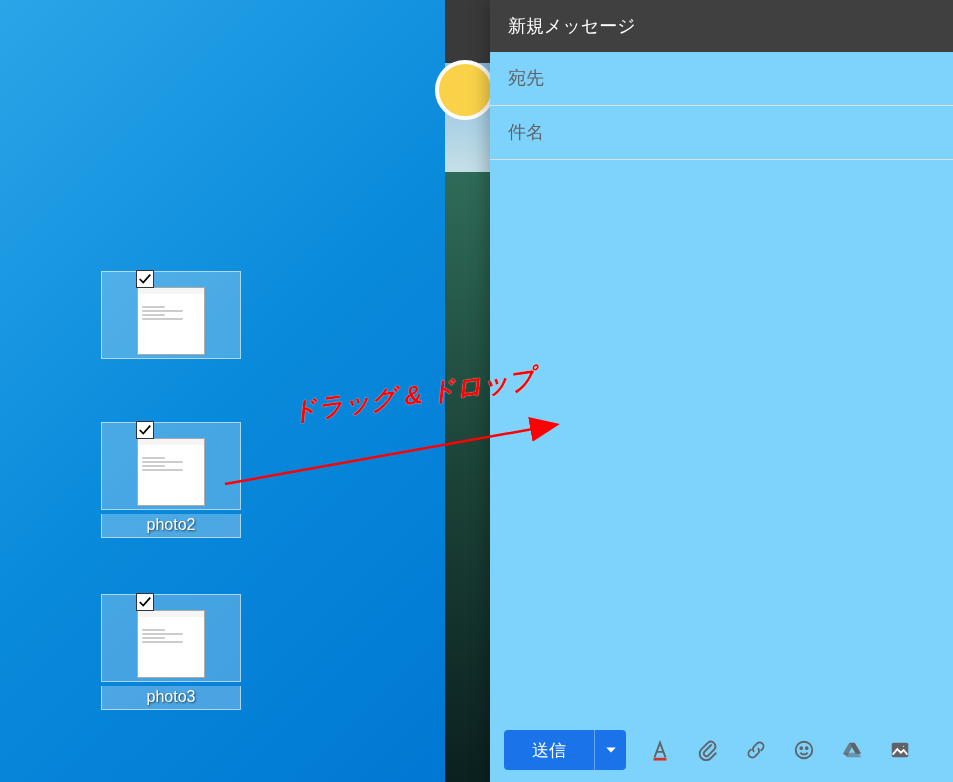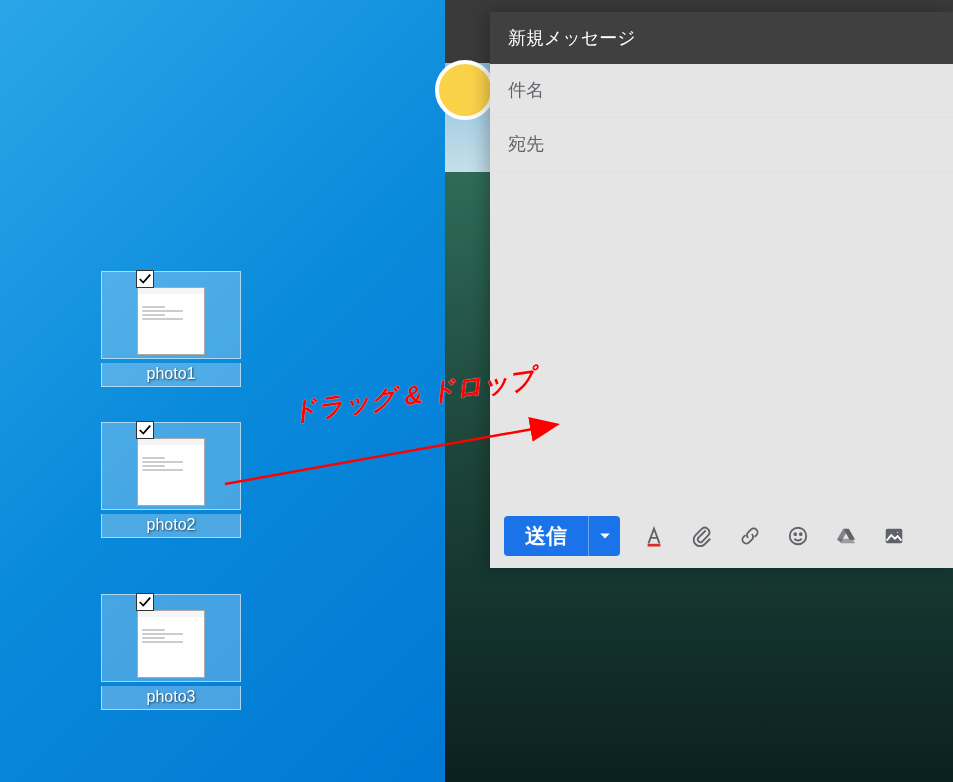--- a/index.html
+++ b/index.html
@@ -102,10 +102,10 @@
 .compose {
   position: absolute;
   left: 490px;
-  top: 12px;
+  top: 0;
   width: 463px;
-  height: 556px;
-  background: #e5e5e5;
+  height: 782px;
+  background: #7dd3fc;
   display: flex;
   flex-direction: column;
   box-shadow: -4px 0 16px rgba(0,0,0,0.25);

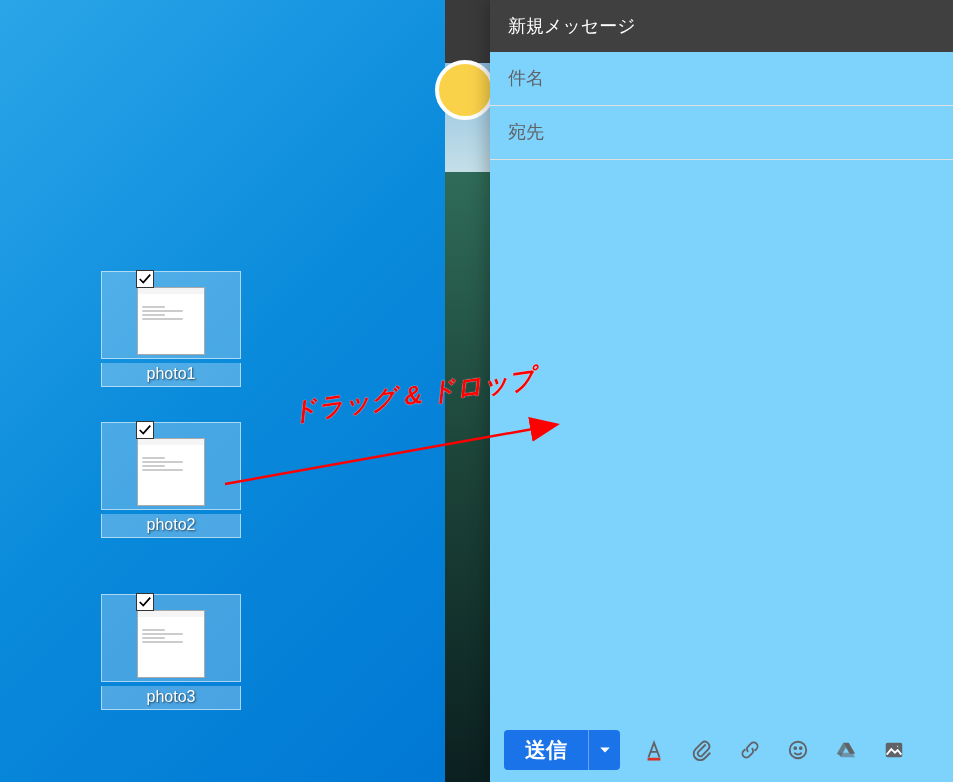--- a/index.html
+++ b/index.html
@@ -254,10 +254,10 @@
 <div class="compose">
   <div class="compose-header">新規メッセージ</div>
   <div class="row">
+    <input type="text" placeholder="宛先" style="">
+  </div>
+  <div class="row">
     <input type="text" placeholder="件名" style="">
-  </div>
-  <div class="row">
-    <input type="text" placeholder="宛先" style="">
   </div>
   <div class="body-area"></div>
   <div class="toolbar">

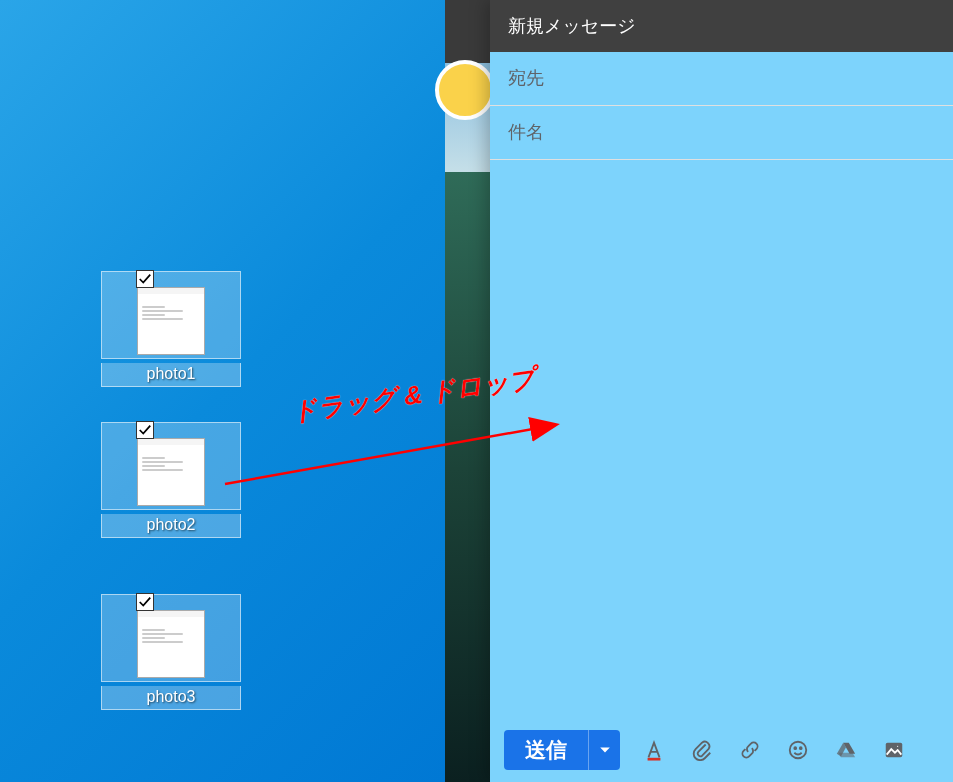--- a/index.html
+++ b/index.html
@@ -207,7 +207,6 @@
           <div class="tline m"></div>
         </div>
     </div>
-    <div class="label">photo1</div>
   </div>
 
   <div class="desktop-icon" style="left:101px;top:422px;border-radius:24px;">

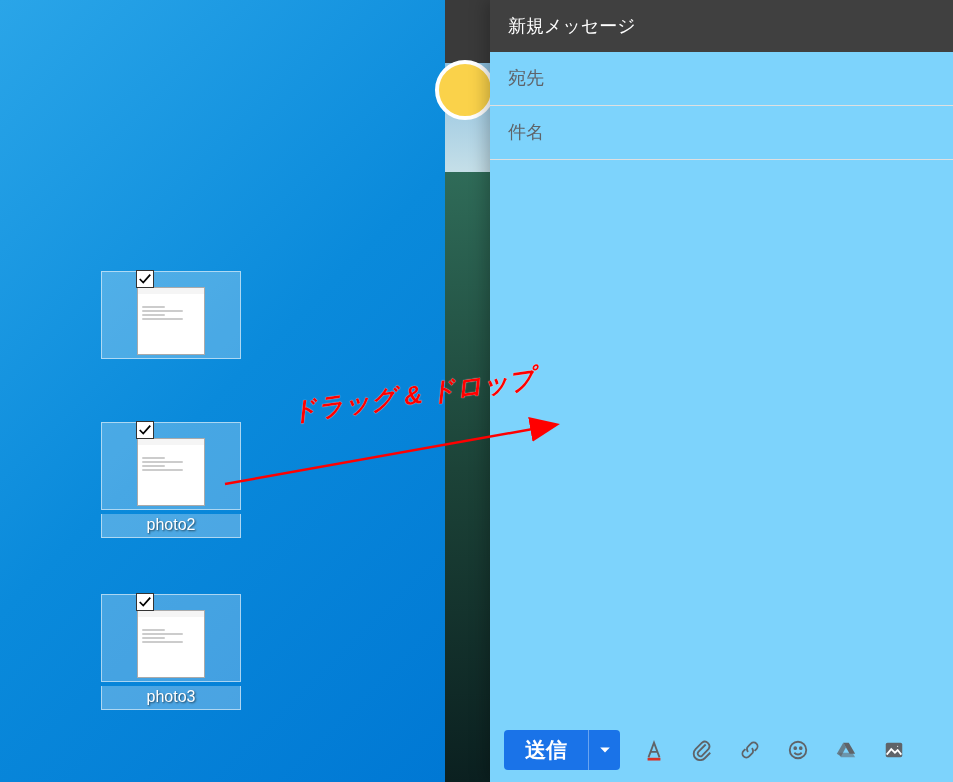--- a/index.html
+++ b/index.html
@@ -151,9 +151,9 @@
   cursor: pointer;
 }
 .send-btn .lbl {
-  padding: 0 21px;
-  font-size: 21px;
-  font-weight: 700;
+  padding: 0 28px;
+  font-size: 17px;
+  font-weight: 400;
 }
 .send-btn .dd {
   width: 32px;

